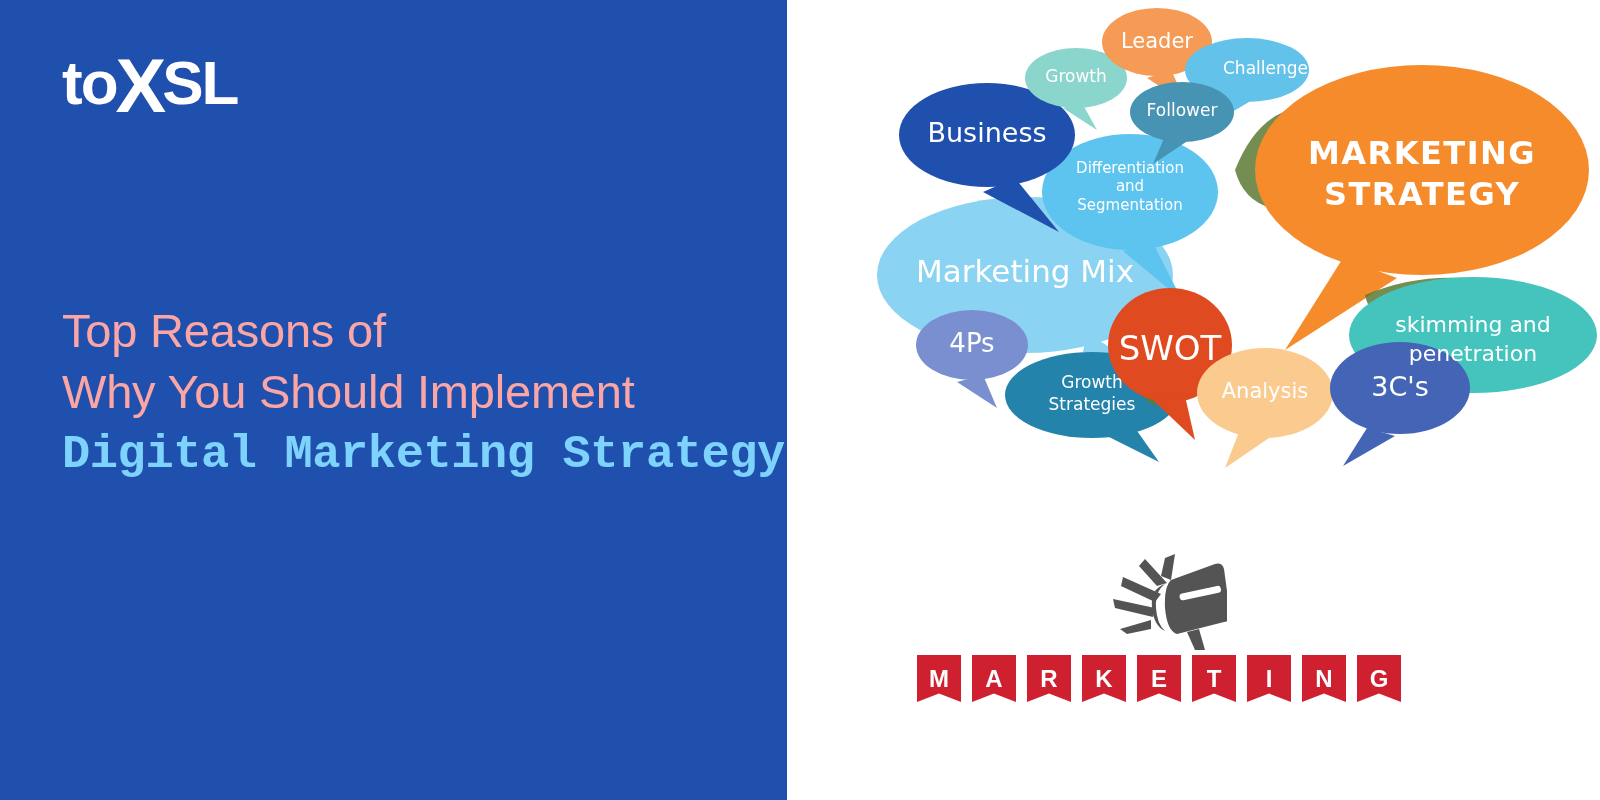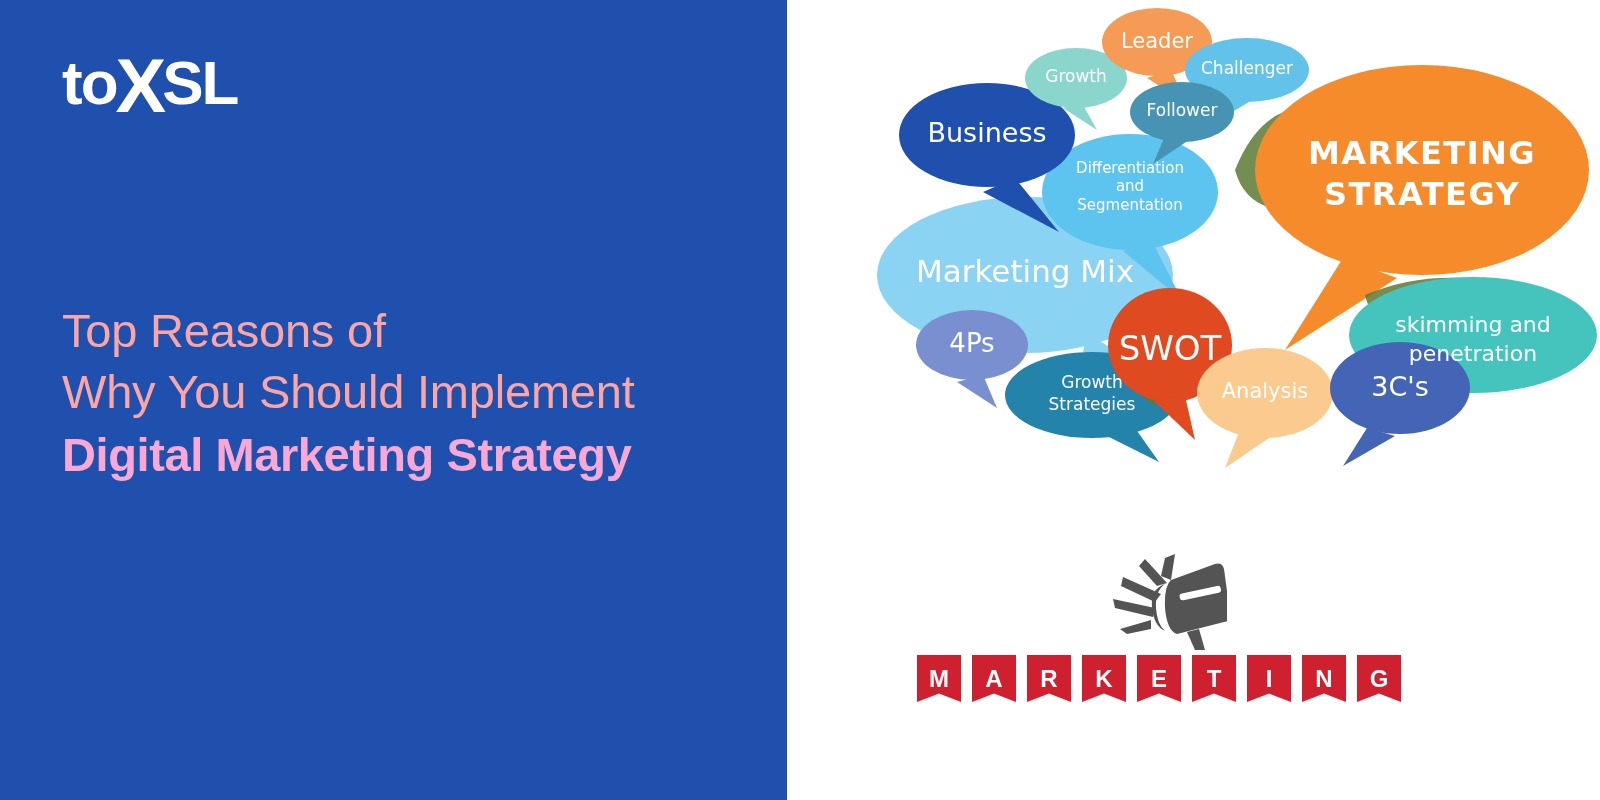--- a/index.html
+++ b/index.html
@@ -231,7 +231,7 @@
 
       <div class="bubble-label" style="left:239px;top:67px;width:100px;font-size:17px;">Growth</div>
 
-      <div class="bubble-label" style="left:400px;top:59px;width:120px;font-size:17px;">Challenger</div>
+      <div class="bubble-label" style="left:400px;top:59px;width:120px;font-size:17px;padding-left:22px;">Challenger</div>
 
       <div class="bubble-label" style="left:345px;top:101px;width:100px;font-size:17px;">Follower</div>
 

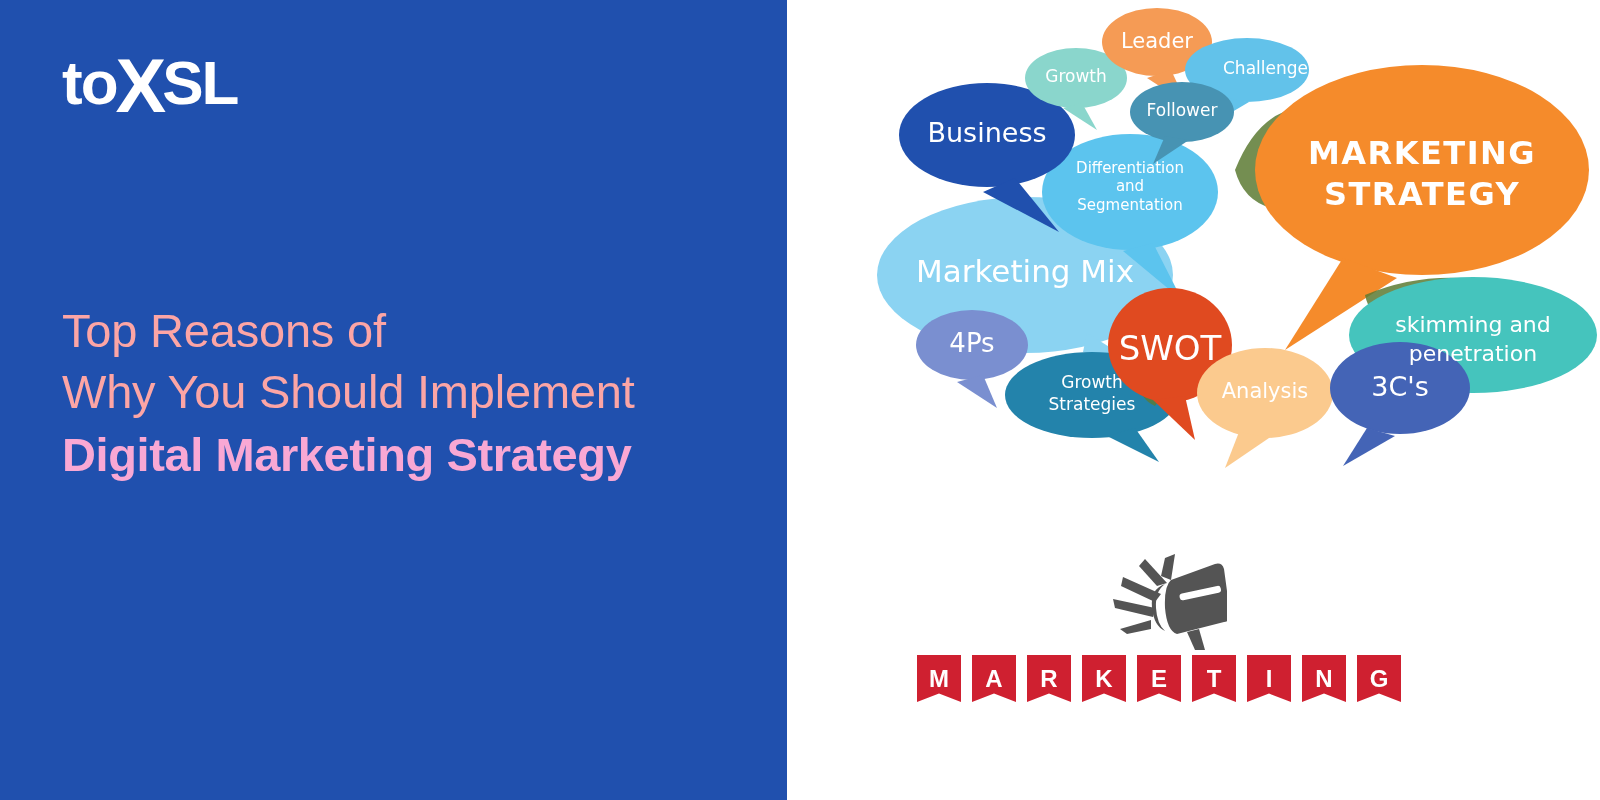--- a/index.html
+++ b/index.html
@@ -68,13 +68,14 @@
     white-space: nowrap;
   }
   #headline .hl-accent {
-    color: #f9a8d4;
+    color: #7dd3fc;
     font-size: 47px;
     font-weight: 700;
     line-height: 1.30;
     letter-spacing: -0.4px;
     white-space: nowrap;
     margin-top: 2px;
+    font-family: Liberation Mono, monospace;
   }
   
   #art {

